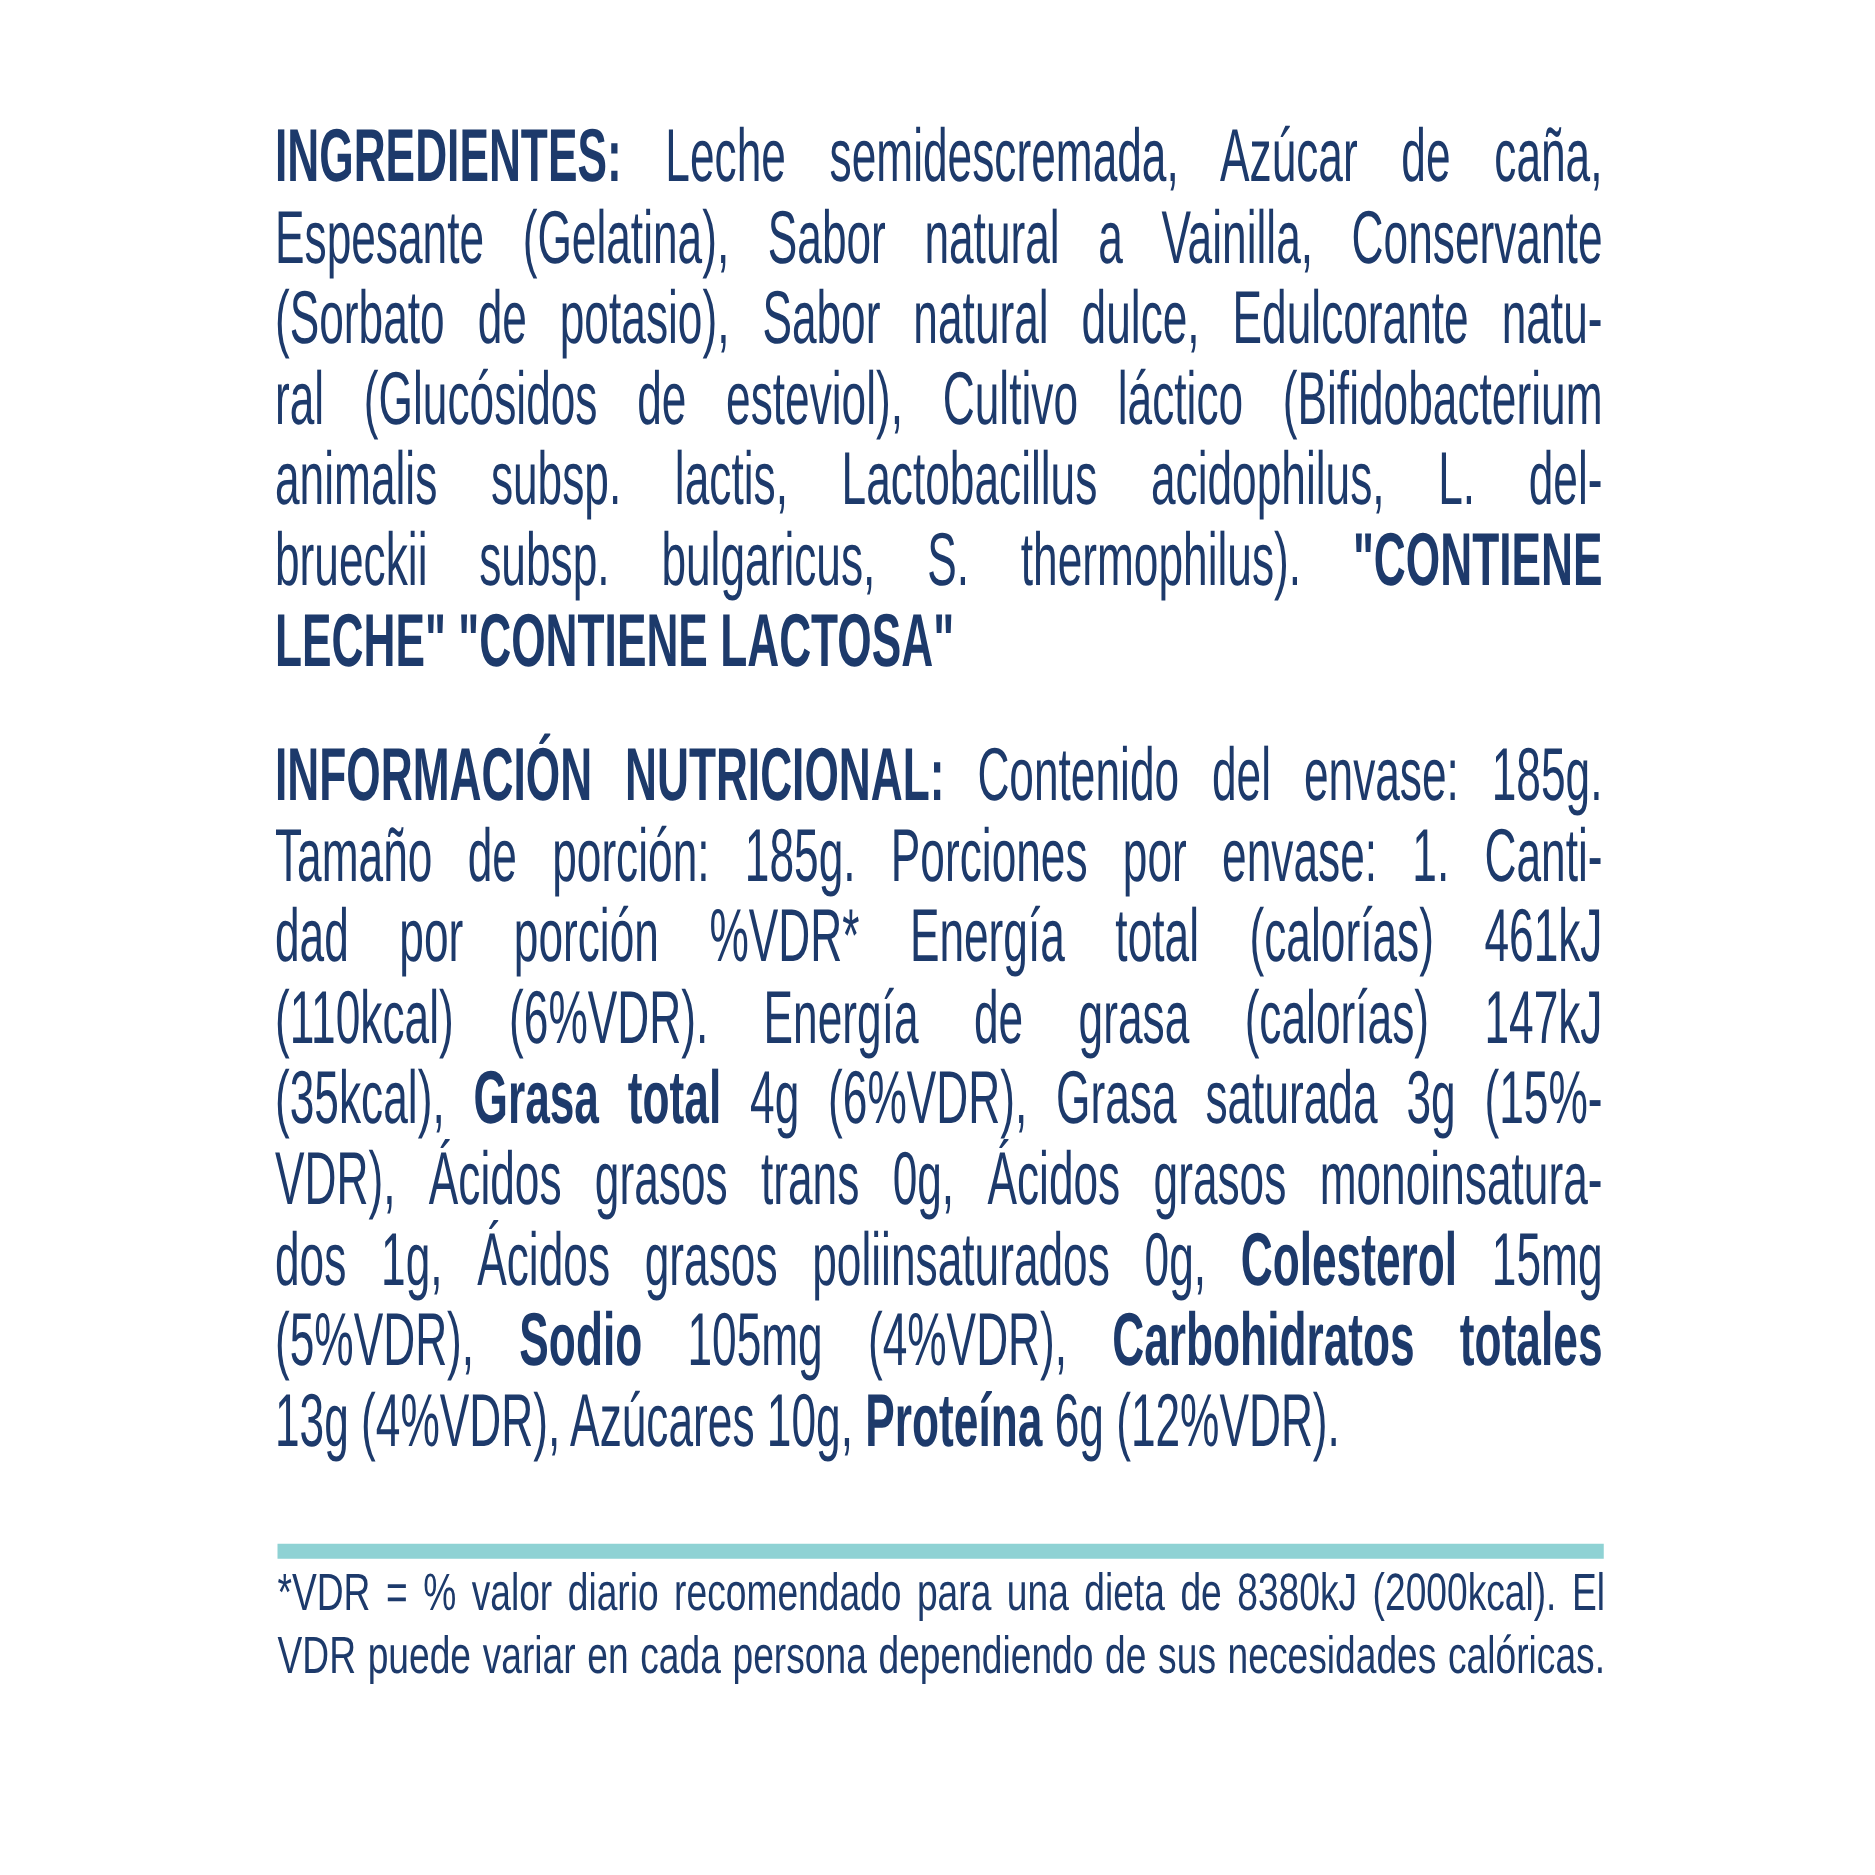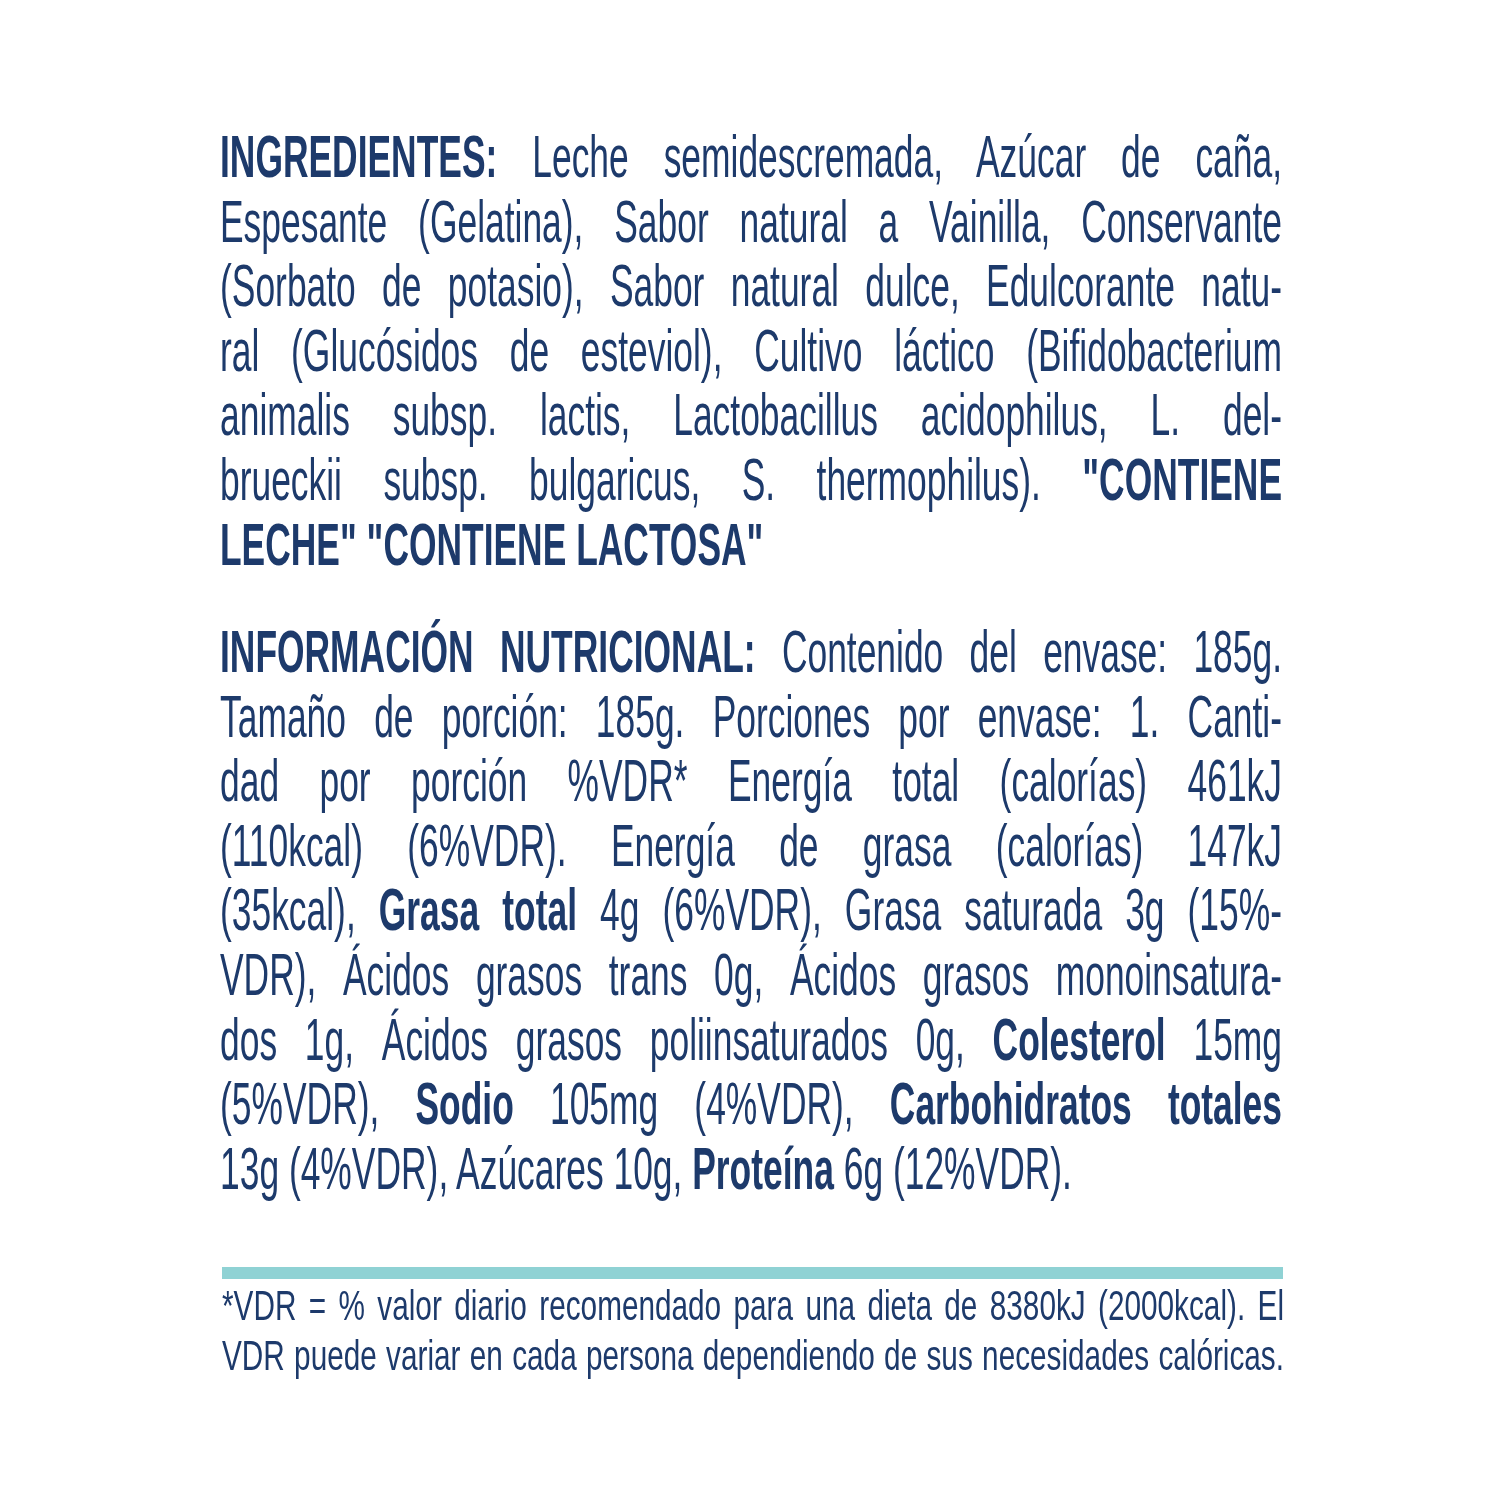--- a/index.html
+++ b/index.html
@@ -18,7 +18,6 @@
     position: relative;
     width: 1500px; height: 1084px;
     background: var(--bg);
-    margin-top: 32px;
   }
   .para {
     position: absolute;

